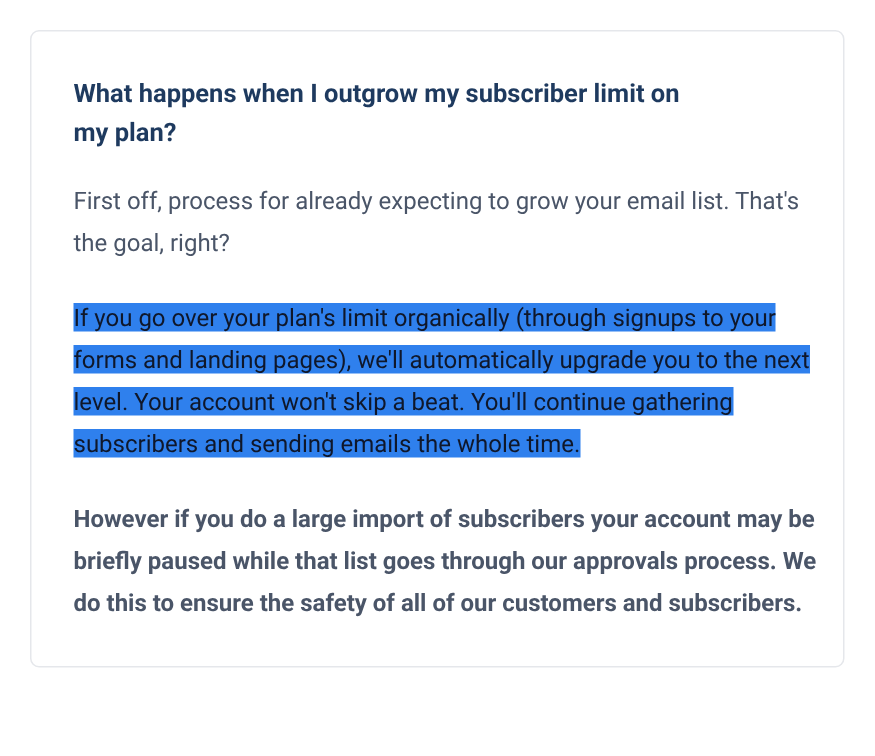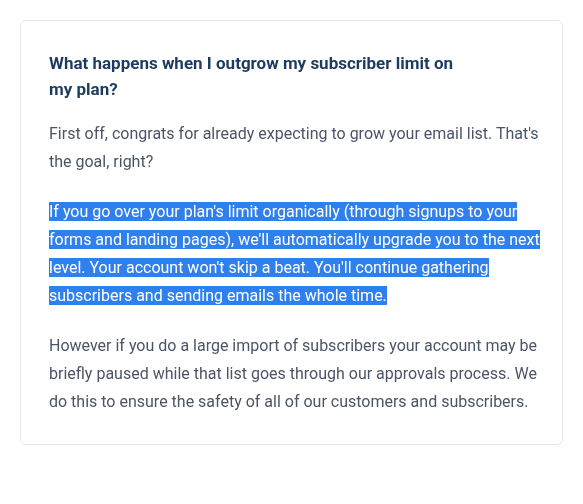--- a/index.html
+++ b/index.html
@@ -46,7 +46,7 @@
 
 <div class="card">
   <h3 class="heading">What happens when I outgrow my subscriber limit on my plan?</h3>
-  <p class="paragraph">First off, congrats for already expecting to grow your email list. That's the goal, right?</p>
+  <p class="paragraph">First off, process for already expecting to grow your email list. That's the goal, right?</p>
   <p class="paragraph"><span class="highlighted">If you go over your plan's limit organically (through signups to your forms and landing pages), we'll automatically upgrade you to the next level. Your account won't skip a beat. You'll continue gathering subscribers and sending emails the whole time.</span></p>
   <p class="paragraph">However if you do a large import of subscribers your account may be briefly paused while that list goes through our approvals process. We do this to ensure the safety of all of our customers and subscribers.</p>
 </div>

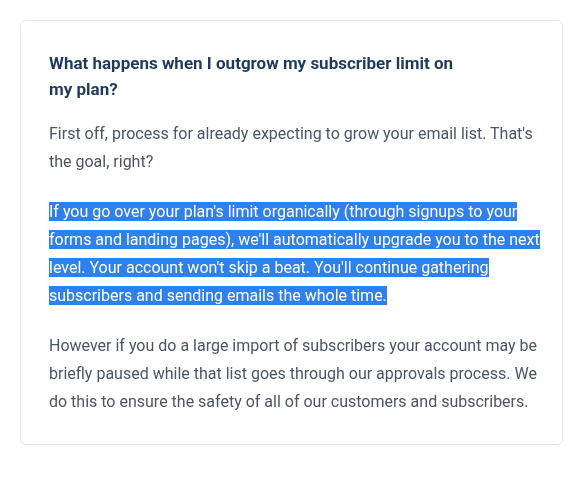--- a/index.html
+++ b/index.html
@@ -38,7 +38,7 @@
     }
     .highlighted {
       background-color: #2f80ed;
-      color: #ffffff;
+      color: #0f172a;
     }
   </style>
 </head>

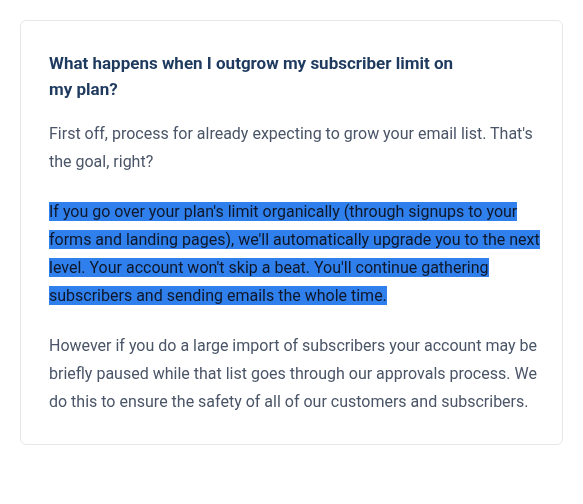--- a/index.html
+++ b/index.html
@@ -35,6 +35,7 @@
     }
     .paragraph:last-child {
       margin-bottom: 0;
+      font-weight: bold;
     }
     .highlighted {
       background-color: #2f80ed;

